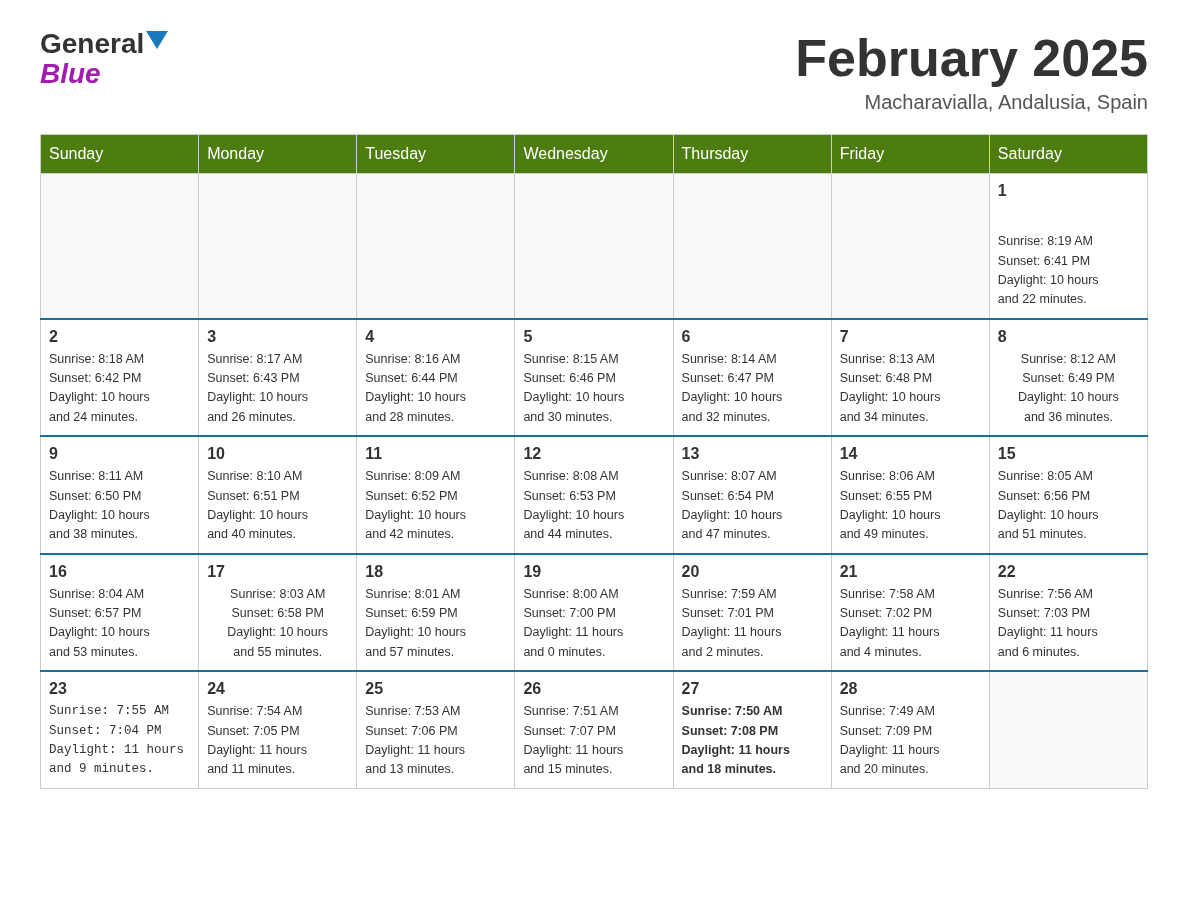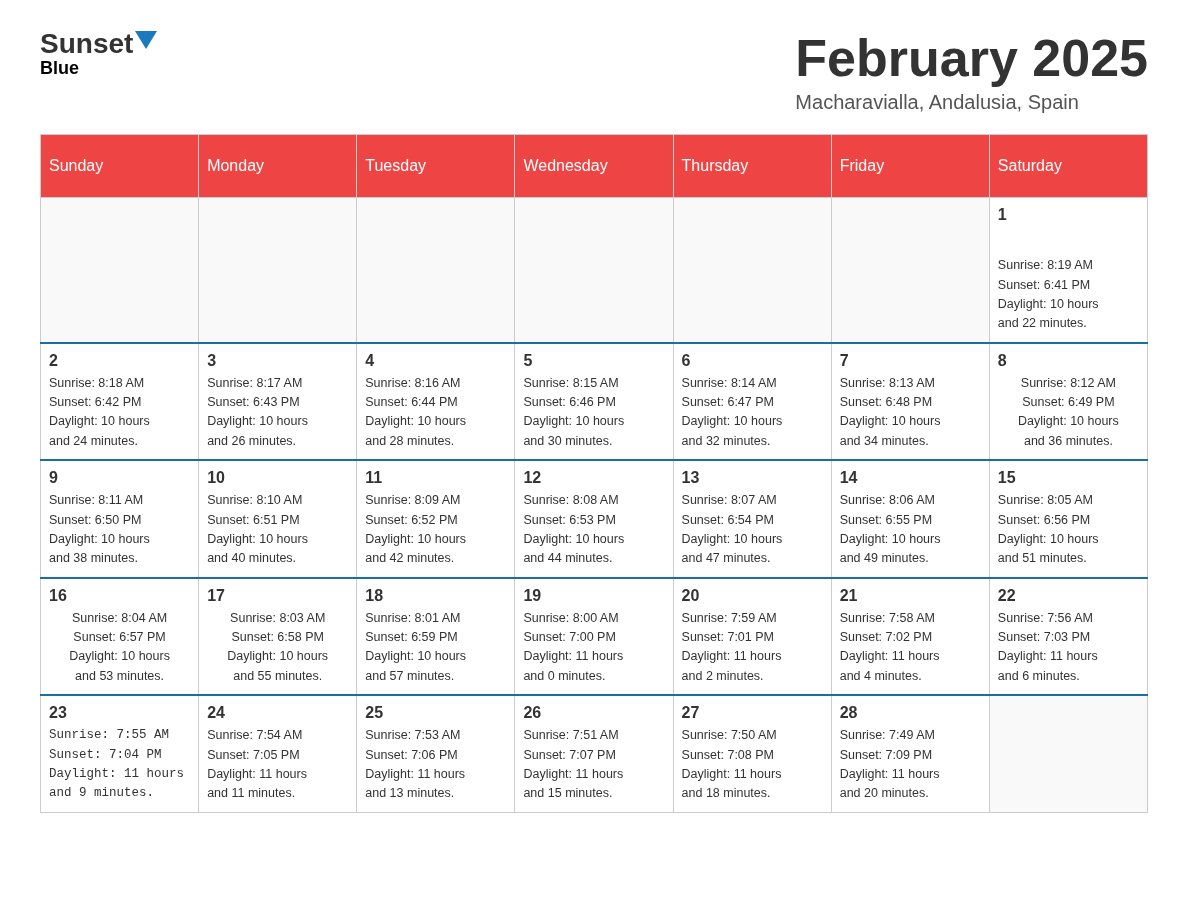--- a/index.html
+++ b/index.html
@@ -98,7 +98,7 @@
 <div class="header">
   <div class="logo">
     <div class="logo-line">
-      <span class="logo-text">Sunset</span>
+      <span class="logo-text">General</span>
       <svg width="22" height="22" viewBox="0 0 22 22" style="margin-left:2px;margin-top:-4px;">
         <polygon points="0,0 22,0 11,18" fill="#1a7abf"></polygon>
       </svg>

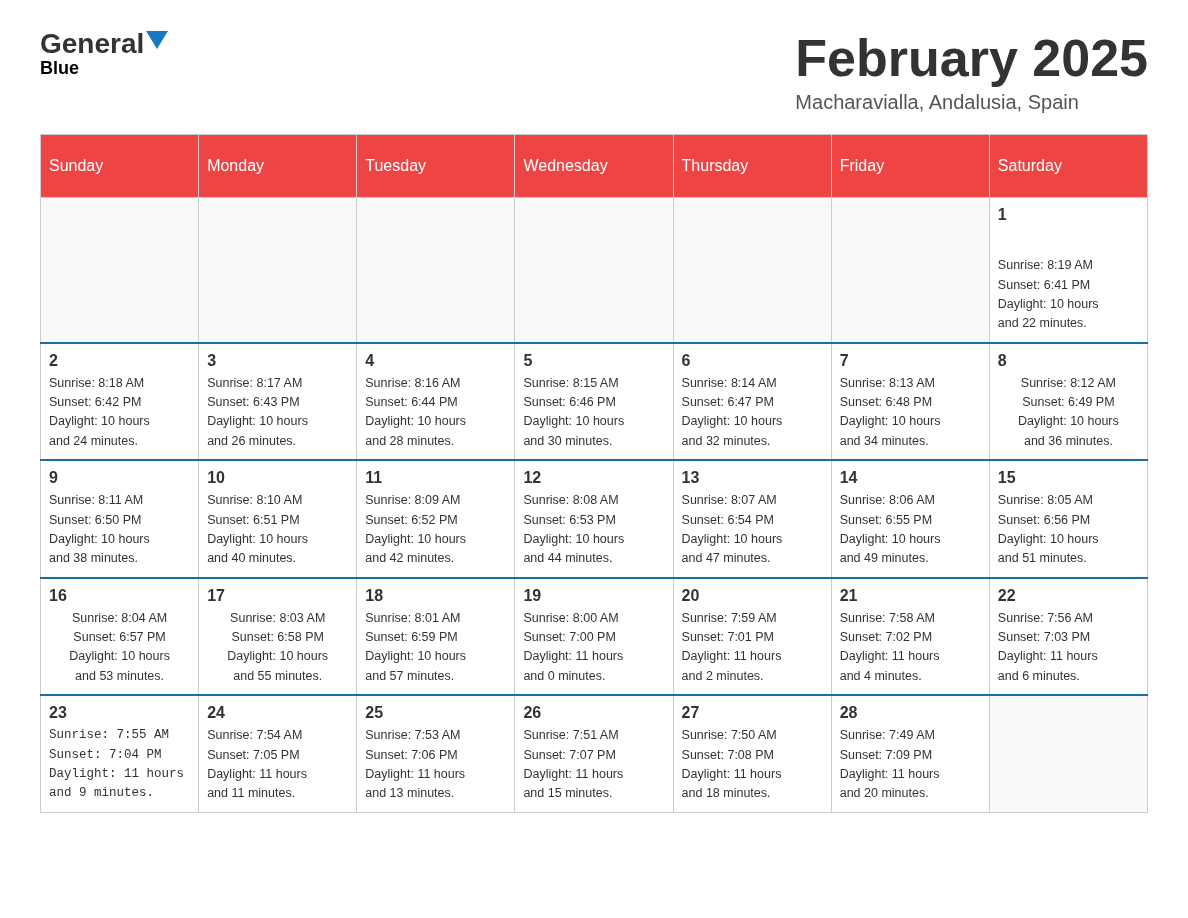--- a/index.html
+++ b/index.html
@@ -32,9 +32,10 @@
       align-items: center;
     }
     .logo-blue-line {
-      font-size: 18px;
+      font-size: 28px;
       font-weight: bold;
-      color: #000000;
+      color: #a21caf;
+      font-style: italic;
     }
     .title-section {
       margin-left: 32px;

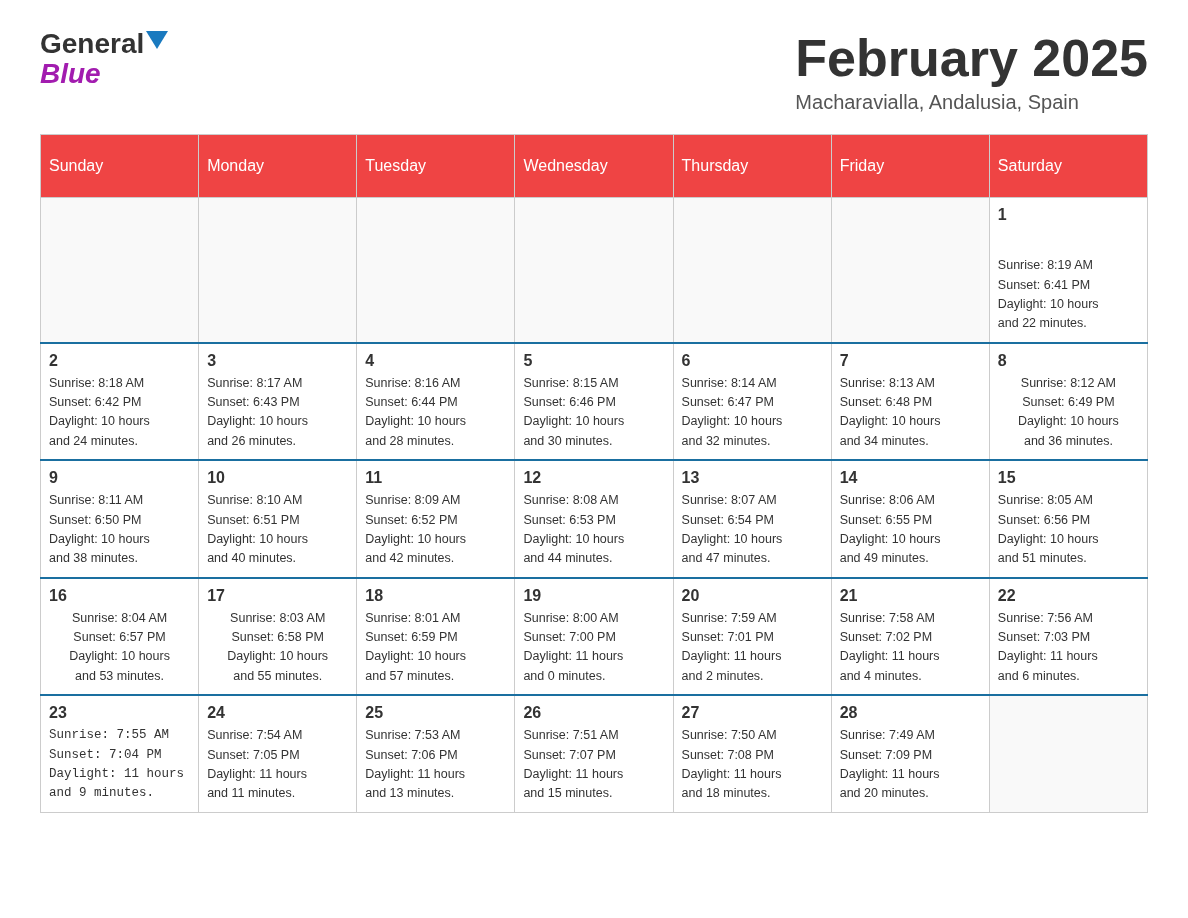--- a/index.html
+++ b/index.html
@@ -38,6 +38,7 @@
       font-style: italic;
     }
     .title-section {
+      text-align: right;
       margin-left: 32px;
     }
     .month-title {

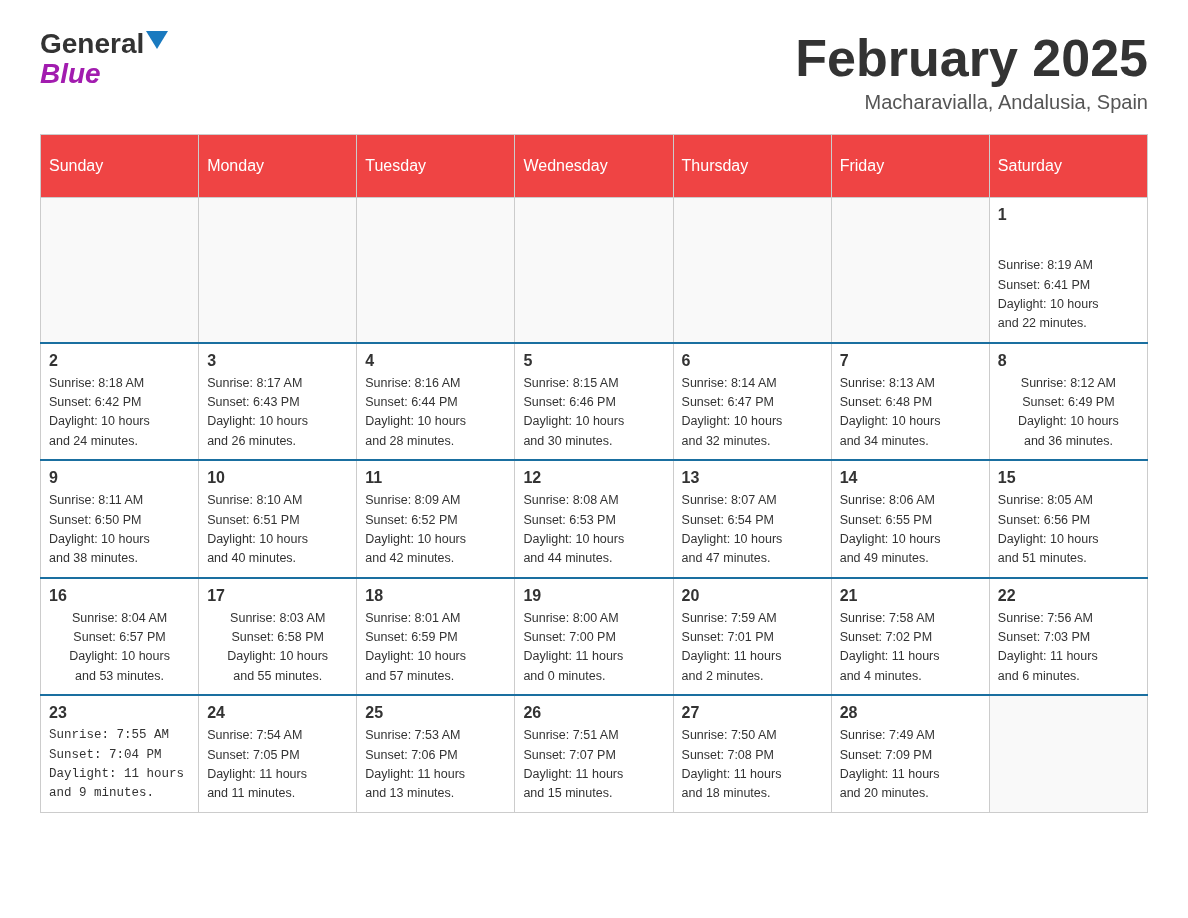--- a/index.html
+++ b/index.html
@@ -58,9 +58,9 @@
       border: 1px solid #ccc;
     }
     .calendar th {
-      background-color: #ef4444;
+      background-color: #4d7c0f;
       color: #fff;
-      padding: 22px 8px;
+      padding: 10px 8px;
       font-size: 16px;
       font-weight: normal;
       text-align: left;

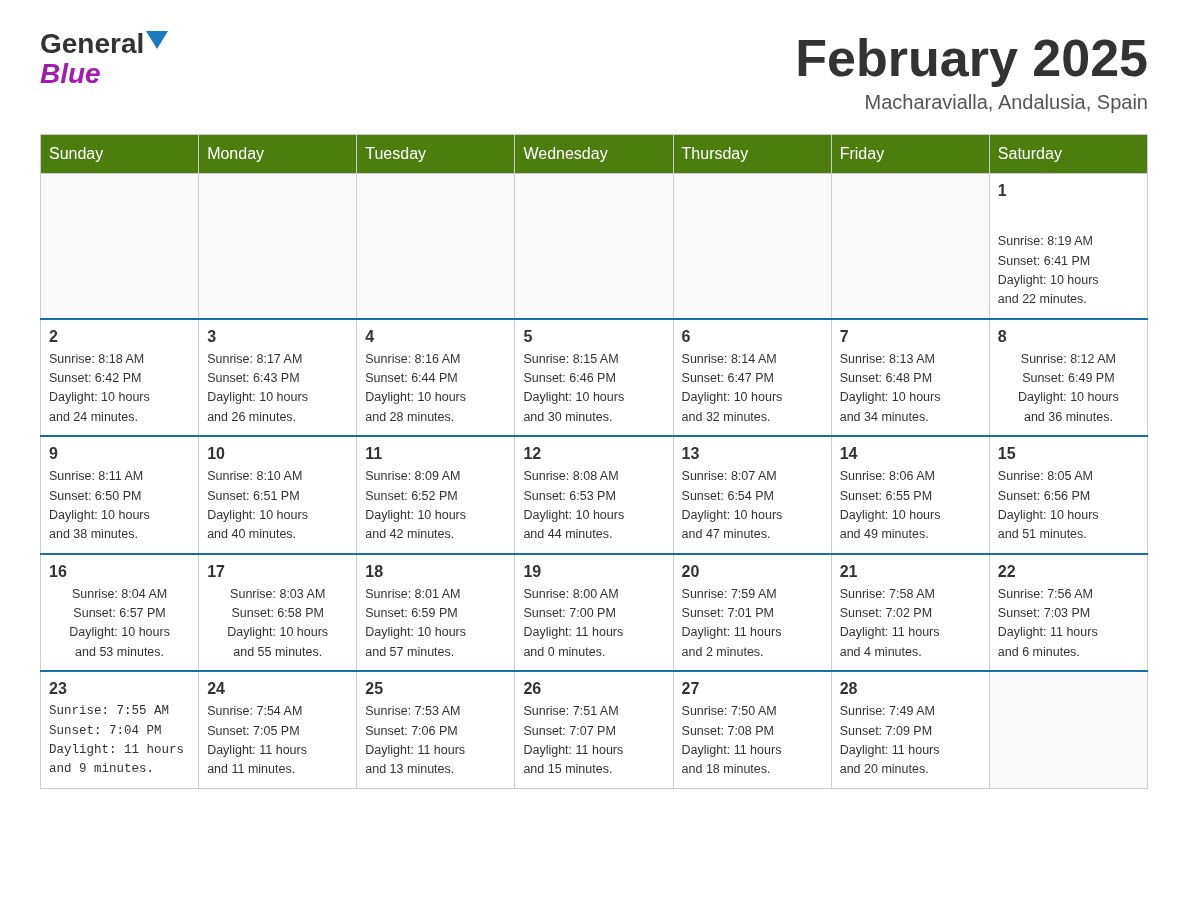--- a/index.html
+++ b/index.html
@@ -246,7 +246,7 @@
       <tr class="row-border">
         <td>
           <div class="day-number">16</div>
-          <div class="day-info" style="white-space: pre-line; text-align: center;">Sunrise: 8:04 AM
+          <div class="day-info" style="white-space: pre-line;">Sunrise: 8:04 AM
 Sunset: 6:57 PM
 Daylight: 10 hours
 and 53 minutes.</div>

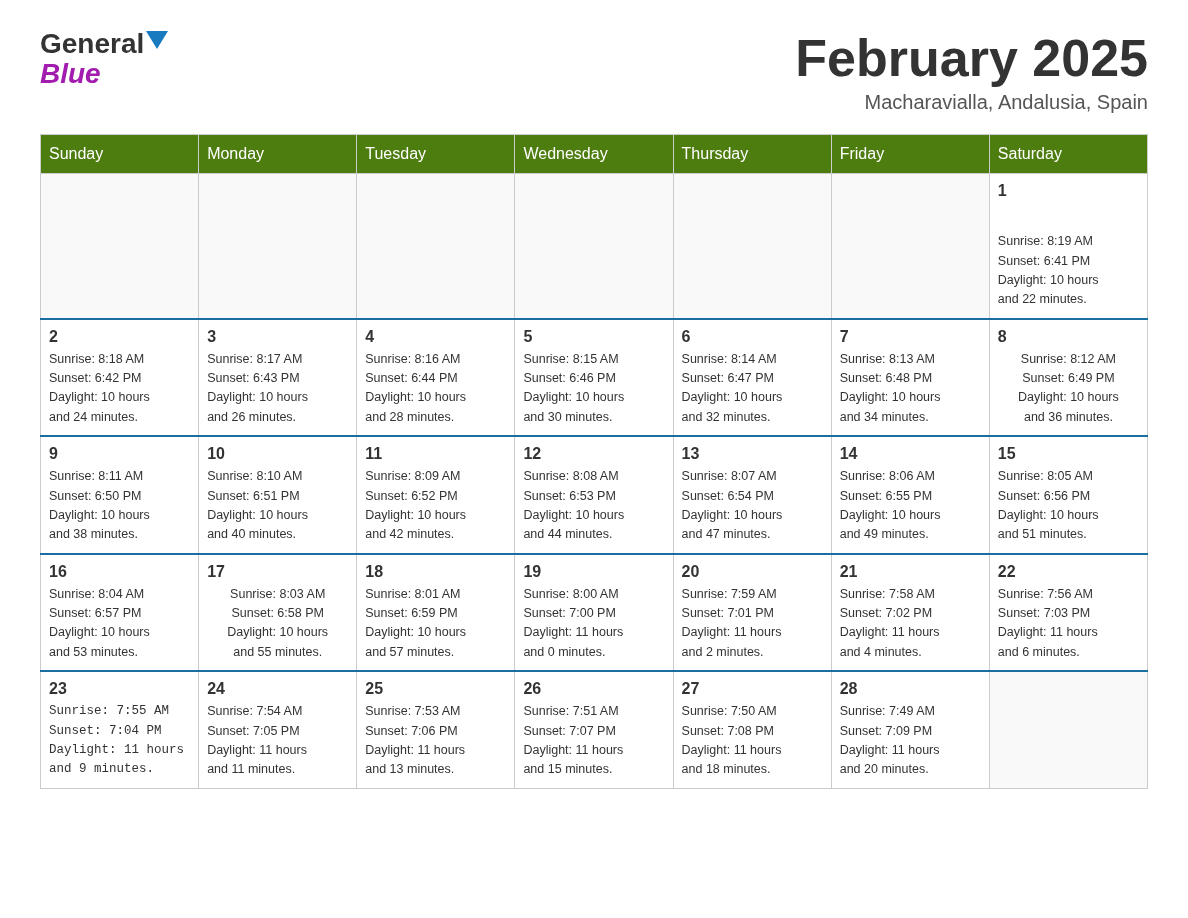--- a/index.html
+++ b/index.html
@@ -325,7 +325,7 @@
         </td>
         <td>
           <div class="day-number">27</div>
-          <div class="day-info" style="white-space: pre-line;">Sunrise: 7:50 AM
+          <div class="day-info" style="white-space: pre-line; font-weight: bold;">Sunrise: 7:50 AM
 Sunset: 7:08 PM
 Daylight: 11 hours
 and 18 minutes.</div>

